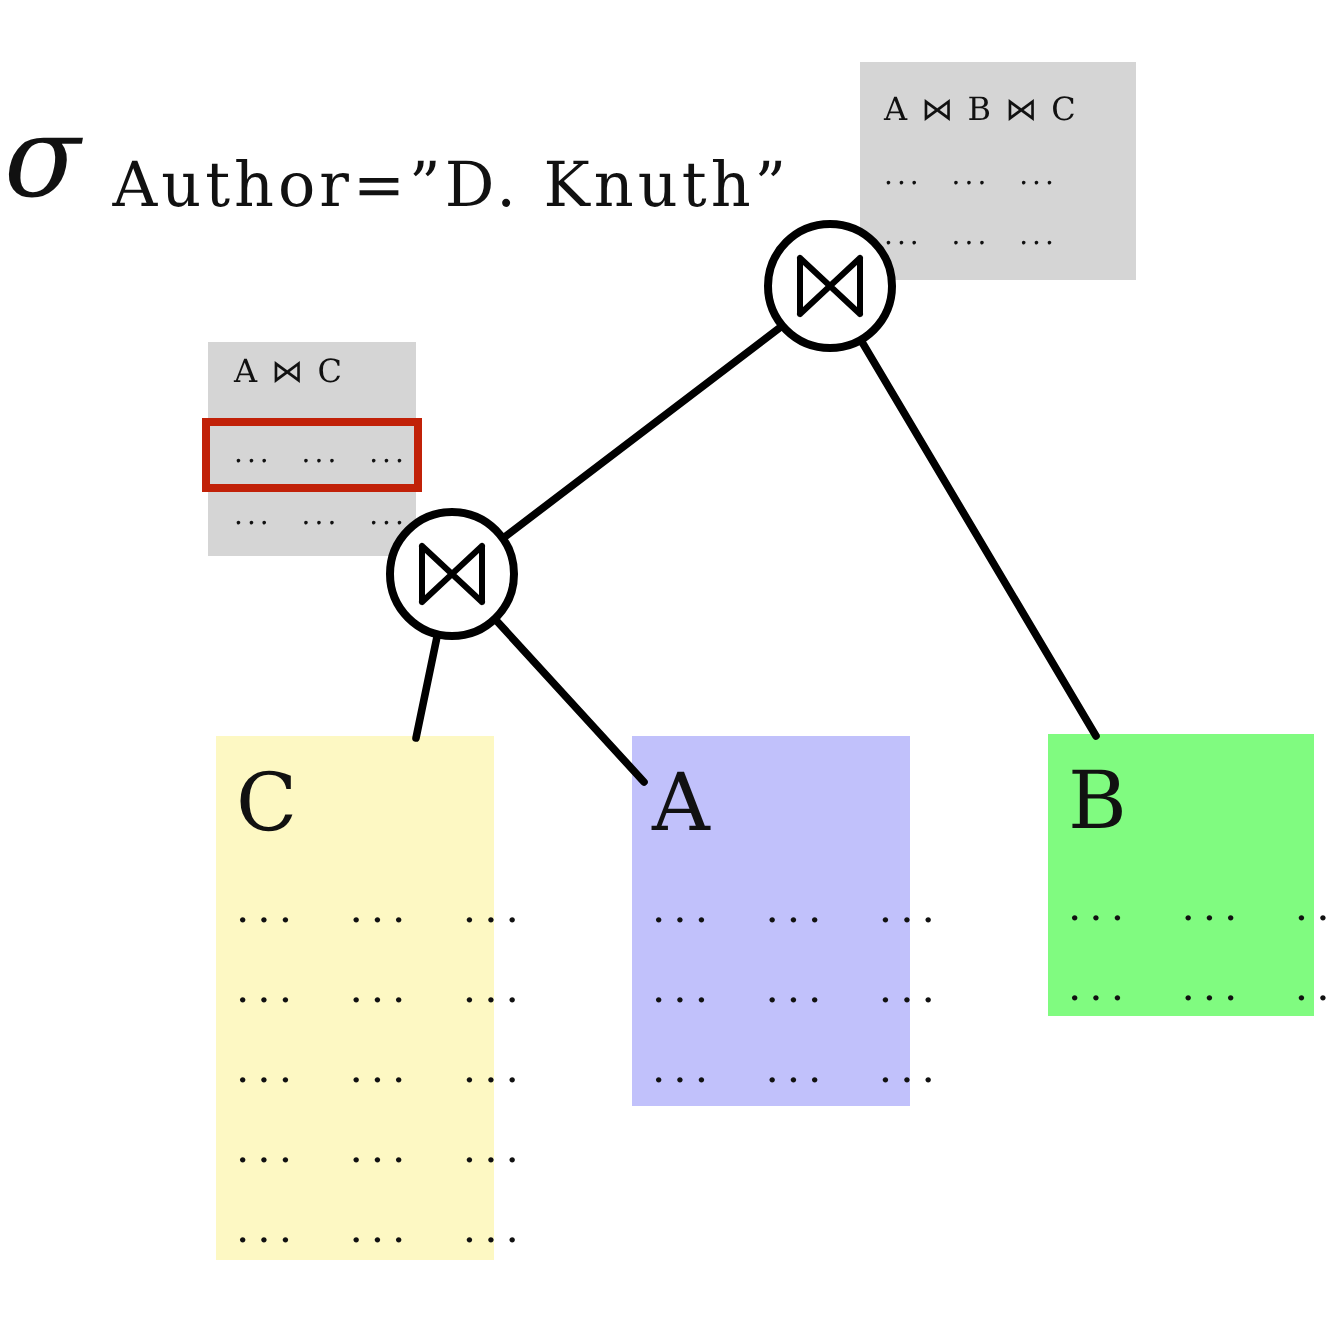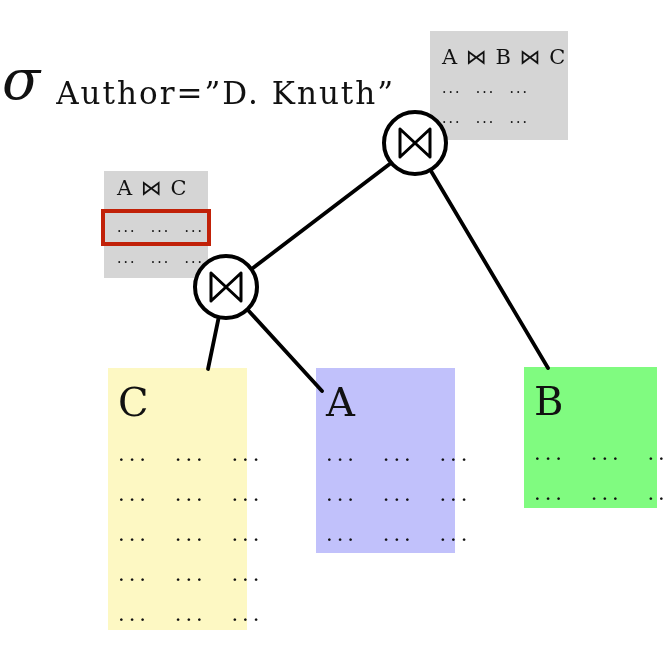--- a/index.html
+++ b/index.html
@@ -13,7 +13,7 @@
   .sigma-cond{font-size:31px;letter-spacing:2px;display:inline-block;vertical-align:baseline;position:relative;top:5px;left:16px;}
   
   .gray-box{position:absolute;background:#d5d5d5;}
-  .gray-box .gb-title{font-size:21px;letter-spacing:1px;}
+  .gray-box .gb-title{font-size:16px;letter-spacing:1px;}
   .gray-box .gb-row{font-size:14px;letter-spacing:2px;word-spacing:8px;line-height:18px;}
   .box-top{left:430px;top:31px;width:138px;height:109px;padding:0;}
   .box-top .gb-title{position:absolute;left:12px;top:14px;}

